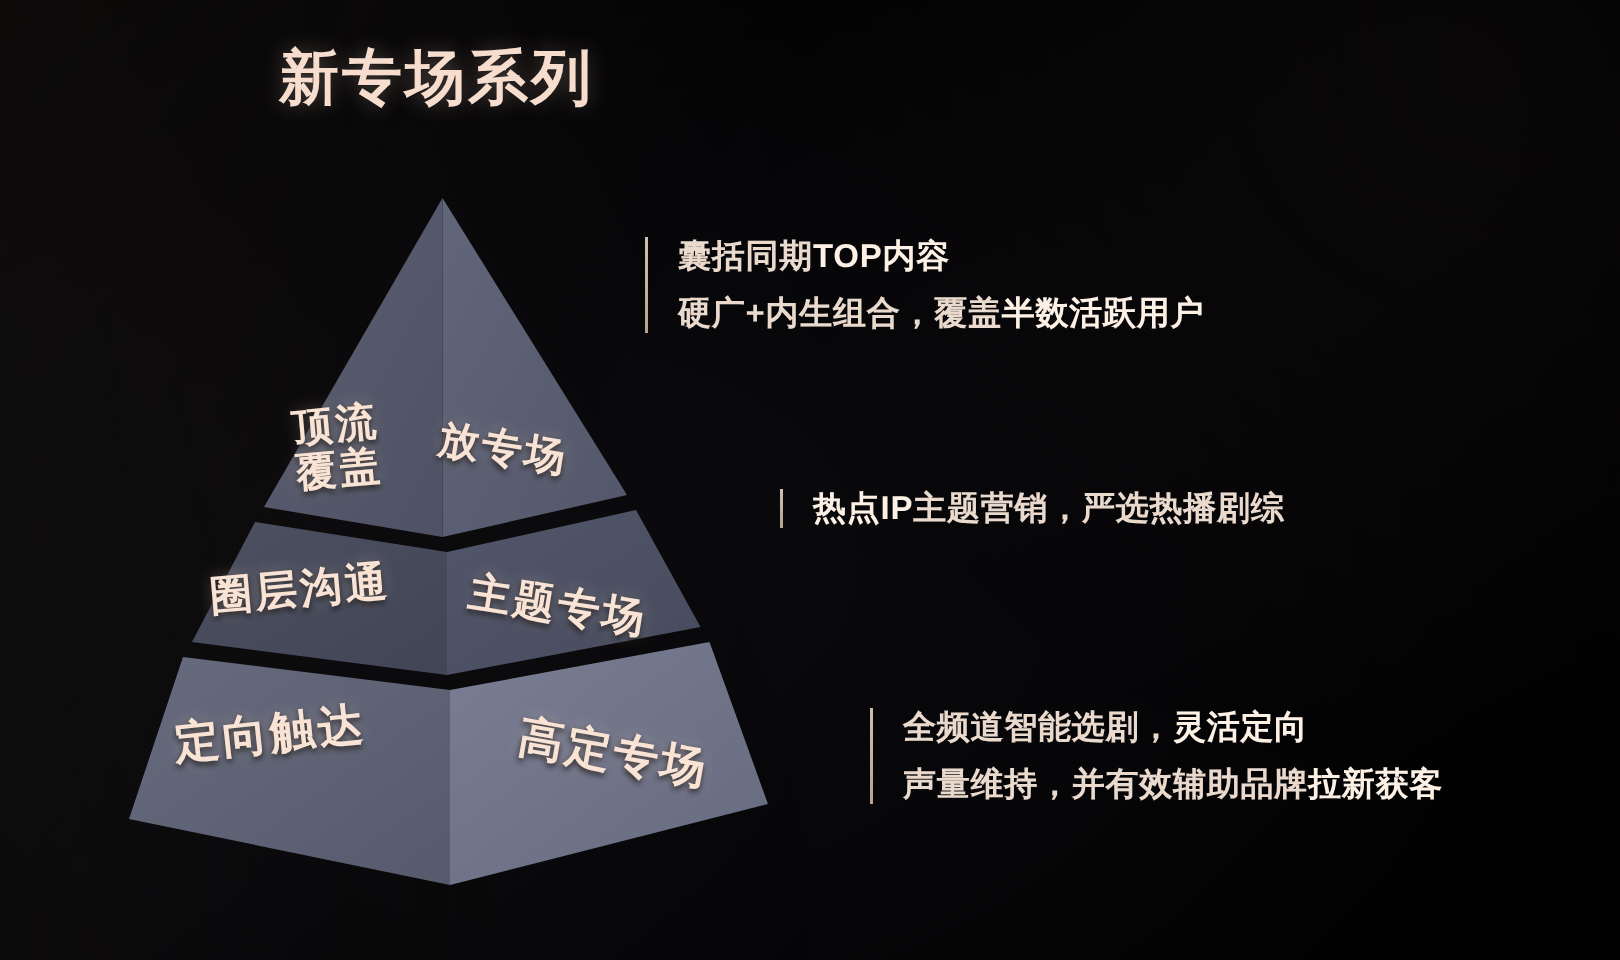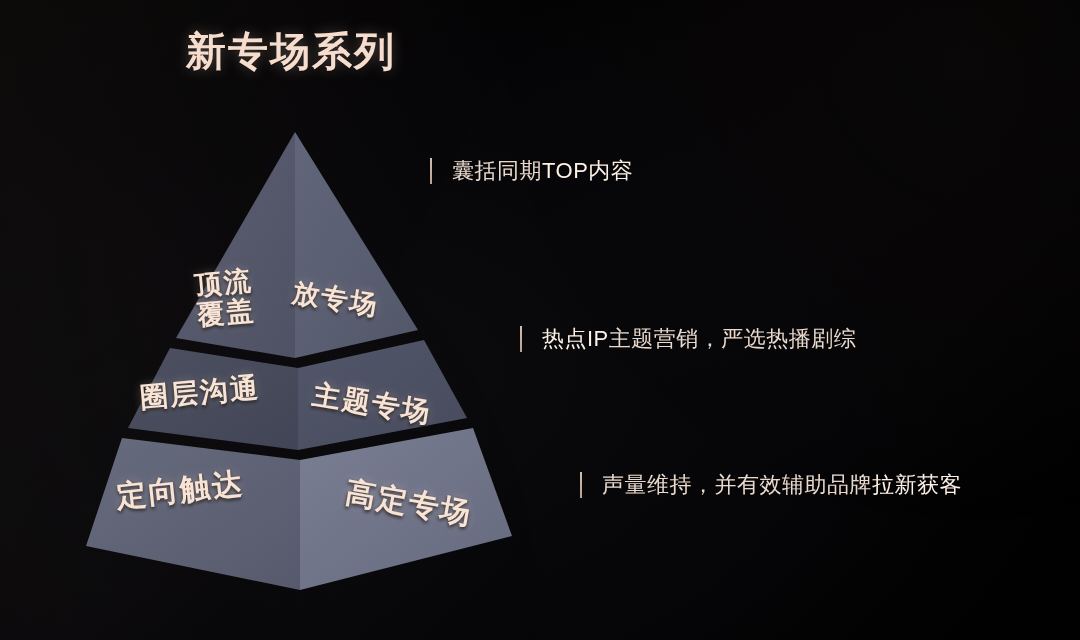--- a/index.html
+++ b/index.html
@@ -102,7 +102,7 @@
     font-weight: 400;
     color: #fdf1e6;
   }
-  .callout .n { font-weight: 400; }
+  .callout .n { font-weight: 700; }
 
   #callout-1 { left: 430px; top: 152px; }
   #callout-2 { left: 520px; top: 320px; }

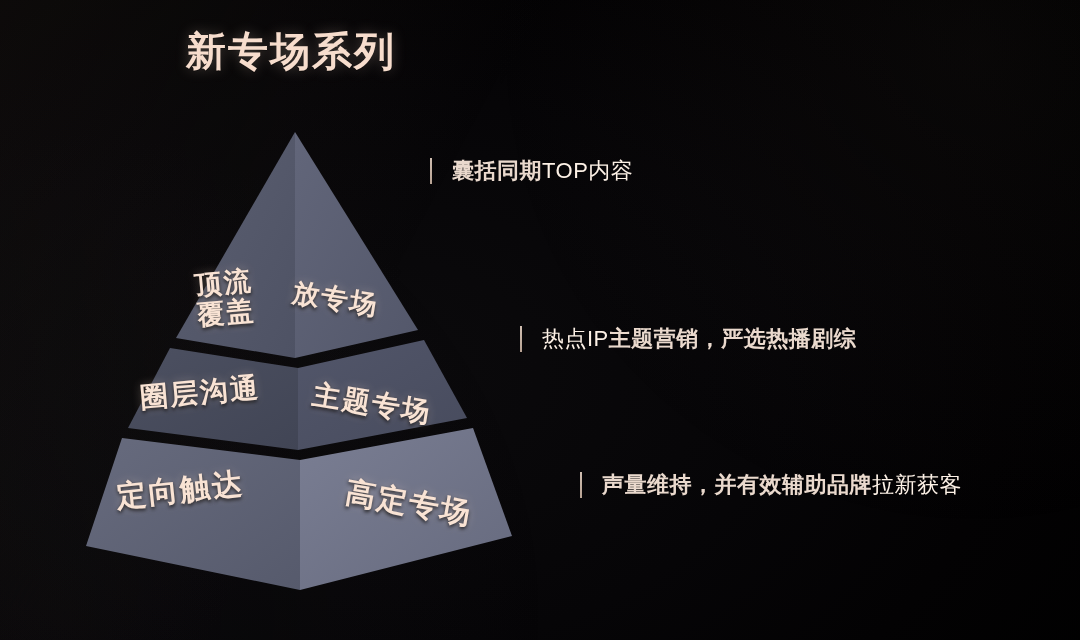--- a/index.html
+++ b/index.html
@@ -99,7 +99,7 @@
     opacity: .9;
   }
   .callout .b {
-    font-weight: 400;
+    font-weight: 700;
     color: #fdf1e6;
   }
   .callout .n { font-weight: 700; }

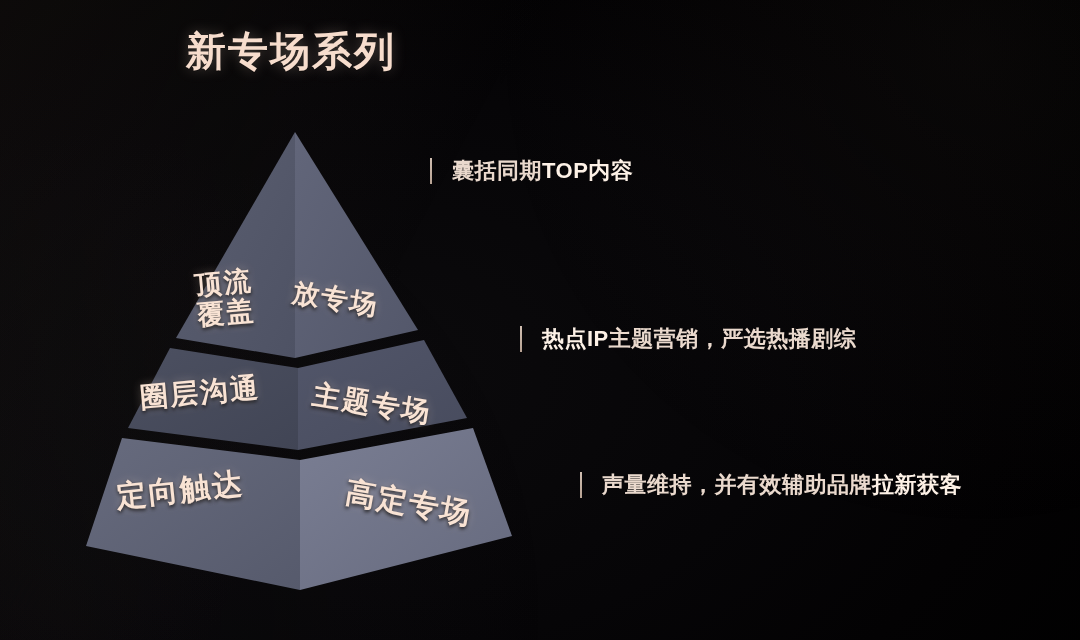--- a/index.html
+++ b/index.html
@@ -174,6 +174,7 @@
 
   <div class="callout" id="callout-1">
       <div><span class="n">囊括同期</span><span class="b">TOP内容</span></div>
+      <div><span class="n">硬广+内生组合，覆盖</span><span class="b">半数活跃用户</span></div>
     </div>
   <div class="callout" id="callout-2">
       <div><span class="b">热点IP</span><span class="n">主题营销，严选热播剧综</span></div>

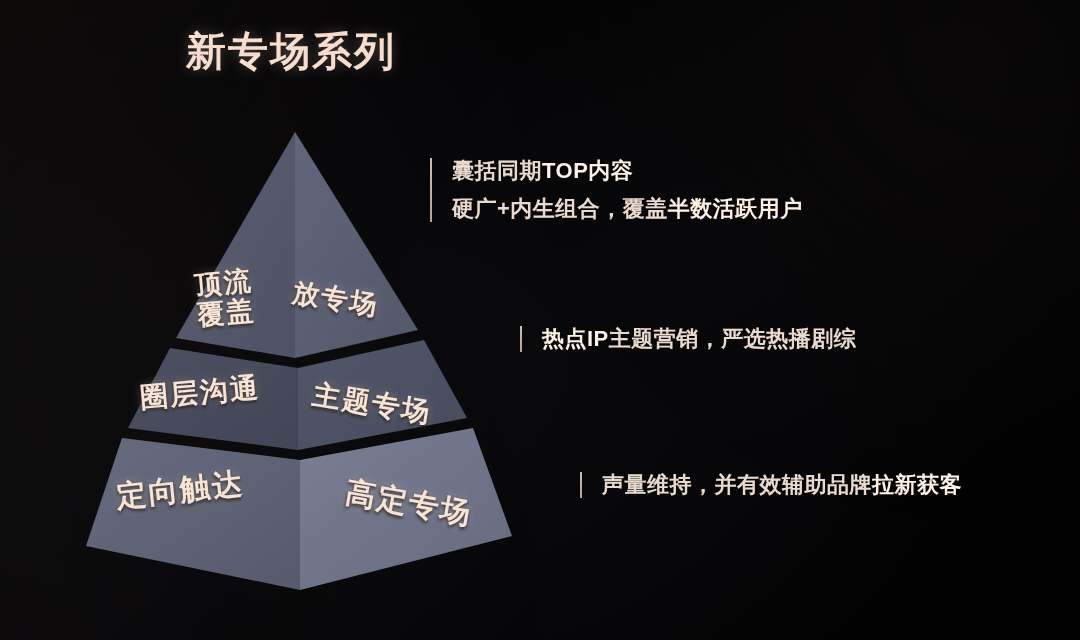--- a/index.html
+++ b/index.html
@@ -180,6 +180,7 @@
       <div><span class="b">热点IP</span><span class="n">主题营销，严选热播剧综</span></div>
     </div>
   <div class="callout" id="callout-3">
+      <div><span class="n">全频道智能选剧，</span><span class="b">灵活定向</span></div>
       <div><span class="n">声量维持，并有效辅助品牌</span><span class="b">拉新获客</span></div>
     </div>
 </div>

